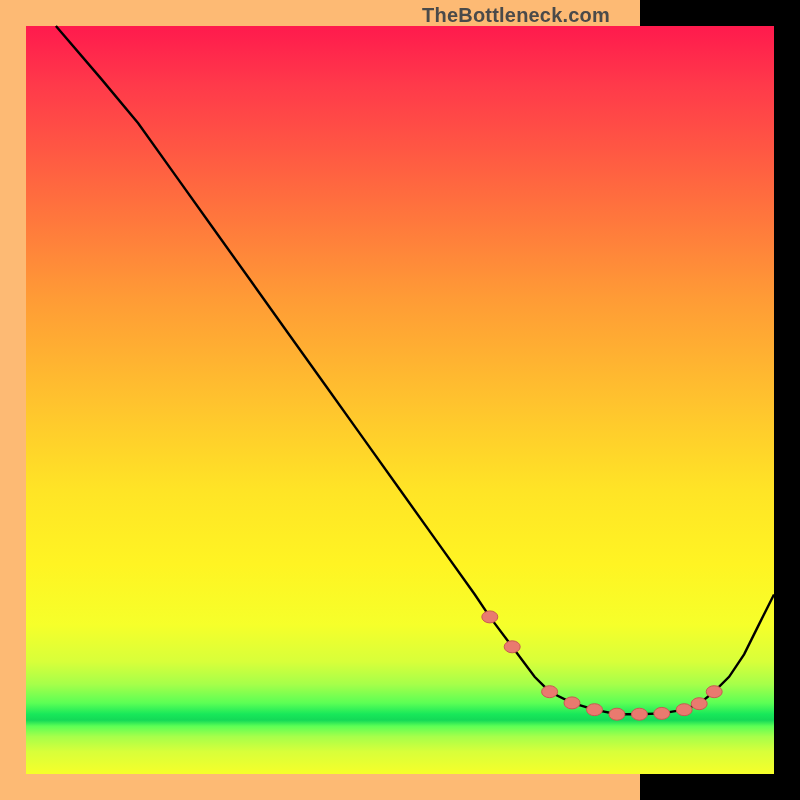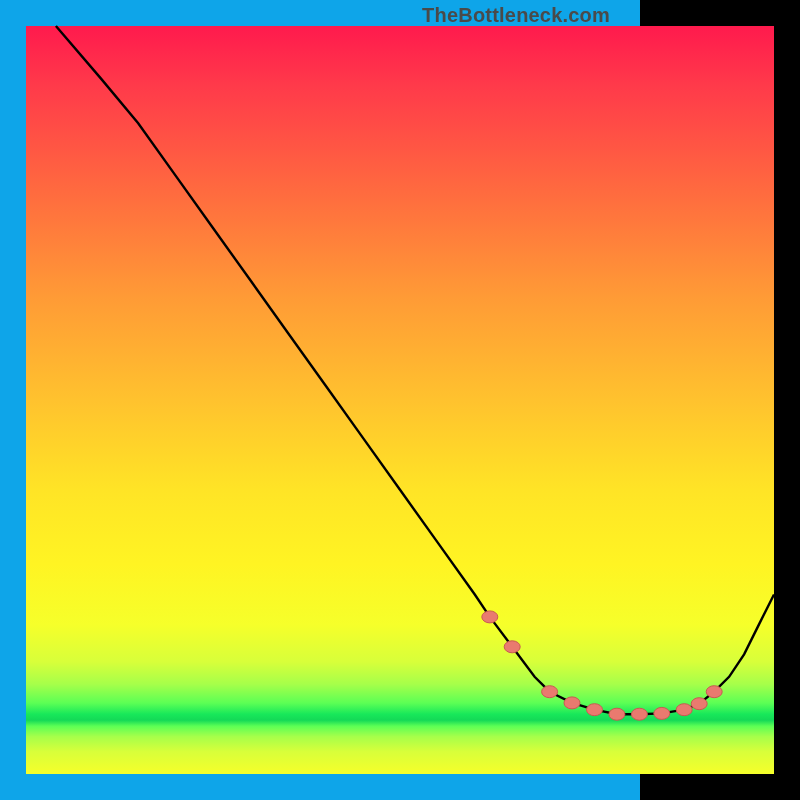--- a/index.html
+++ b/index.html
@@ -15,7 +15,7 @@
     position: relative;
     width: 640px;
     height: 800px;
-    background: #0ea5e9;
+    background: #fdba74;
   }
   .plot {
     position: absolute;

